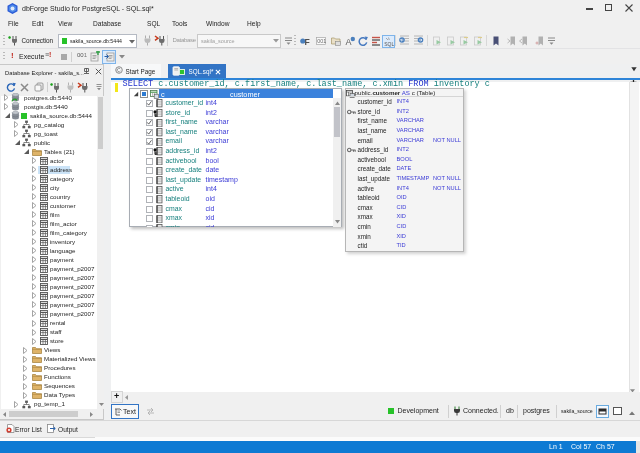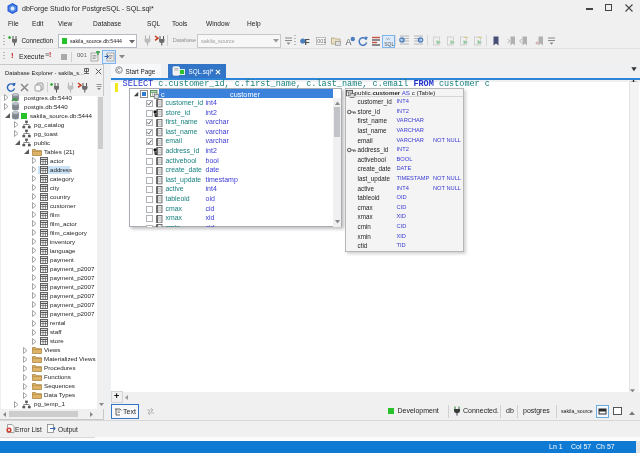--- a/index.html
+++ b/index.html
@@ -621,7 +621,7 @@
 <div class="ab" style="left:111px;top:82px;width:529px;height:310px;background:#fff"></div>
 <div class="ab" style="left:114.5px;top:82.5px;width:3px;height:9px;background:#f2e719"></div>
 
-<div class="ab" style="left:122.6px;top:80.2px;font-family:'Liberation Mono',monospace;font-size:8.5px;line-height:8.5px;white-space:pre"><span style="color:#2233cc;font-weight:normal">SELECT</span> <span style="color:#17807e">c.customer_id, c.first_name, c.last_name, c.email</span> <span style="color:#2233cc;font-weight:bold">FROM</span> <span style="color:#17807e">customer c</span></div>
+<div class="ab" style="left:122.6px;top:80.2px;font-family:'Liberation Mono',monospace;font-size:8.5px;line-height:8.5px;white-space:pre"><span style="color:#2233cc;font-weight:normal">SELECT</span> <span style="color:#17807e">c.customer_id, c.first_name, c.last_name, c.xmin</span> <span style="color:#2233cc;font-weight:bold">FROM</span> <span style="color:#17807e">customer c</span></div>
 <div class="ab" style="left:630px;top:82px;width:9px;height:310px;background:#f4f4f4"></div>
 <div class="ab" style="left:629px;top:82px;width:1px;height:321px;background:#e2e2e2"></div>
 <svg class="ab" style="left:630px;top:388.8px" width="5" height="4" viewBox="0 0 5 4">

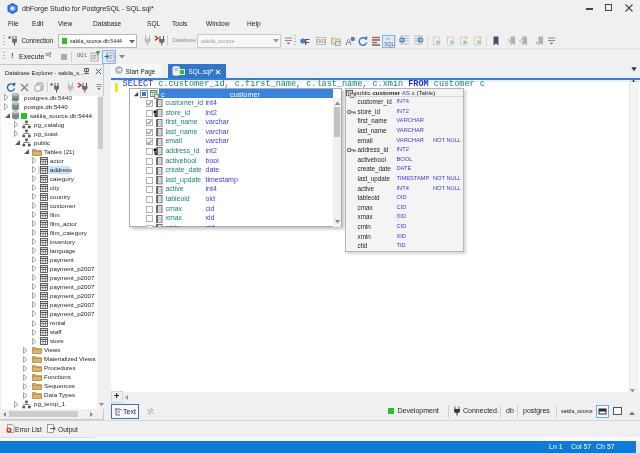--- a/index.html
+++ b/index.html
@@ -621,7 +621,7 @@
 <div class="ab" style="left:111px;top:82px;width:529px;height:310px;background:#fff"></div>
 <div class="ab" style="left:114.5px;top:82.5px;width:3px;height:9px;background:#f2e719"></div>
 
-<div class="ab" style="left:122.6px;top:80.2px;font-family:'Liberation Mono',monospace;font-size:8.5px;line-height:8.5px;white-space:pre"><span style="color:#2233cc;font-weight:normal">SELECT</span> <span style="color:#17807e">c.customer_id, c.first_name, c.last_name, c.xmin</span> <span style="color:#2233cc;font-weight:bold">FROM</span> <span style="color:#17807e">customer c</span></div>
+<div class="ab" style="left:122.6px;top:80.2px;font-family:'Liberation Mono',monospace;font-size:8.5px;line-height:8.5px;white-space:pre"><span style="color:#2233cc;font-weight:normal">SELECT</span> <span style="color:#17807e">c.customer_id, c.first_name, c.last_name, c.xmin</span> <span style="color:#2233cc;font-weight:normal">FROM</span> <span style="color:#17807e">customer c</span></div>
 <div class="ab" style="left:630px;top:82px;width:9px;height:310px;background:#f4f4f4"></div>
 <div class="ab" style="left:629px;top:82px;width:1px;height:321px;background:#e2e2e2"></div>
 <svg class="ab" style="left:630px;top:388.8px" width="5" height="4" viewBox="0 0 5 4">

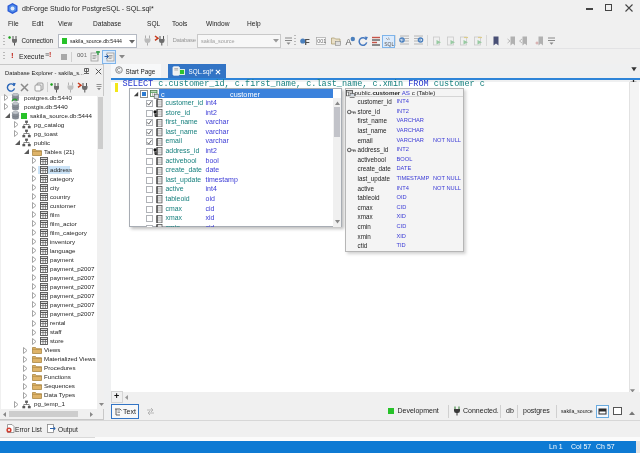--- a/index.html
+++ b/index.html
@@ -621,7 +621,7 @@
 <div class="ab" style="left:111px;top:82px;width:529px;height:310px;background:#fff"></div>
 <div class="ab" style="left:114.5px;top:82.5px;width:3px;height:9px;background:#f2e719"></div>
 
-<div class="ab" style="left:122.6px;top:80.2px;font-family:'Liberation Mono',monospace;font-size:8.5px;line-height:8.5px;white-space:pre"><span style="color:#2233cc;font-weight:normal">SELECT</span> <span style="color:#17807e">c.customer_id, c.first_name, c.last_name, c.xmin</span> <span style="color:#2233cc;font-weight:normal">FROM</span> <span style="color:#17807e">customer c</span></div>
+<div class="ab" style="left:122.6px;top:80.2px;font-family:'Liberation Mono',monospace;font-size:8.5px;line-height:8.5px;white-space:pre"><span style="color:#2233cc;font-weight:normal">SELECT</span> <span style="color:#17807e">c.customer_id, c.first_name, c.last_name, c.xmin</span> <span style="color:#2233cc;font-weight:normal">FROM</span> <span style="color:#17807e">inventory c</span></div>
 <div class="ab" style="left:630px;top:82px;width:9px;height:310px;background:#f4f4f4"></div>
 <div class="ab" style="left:629px;top:82px;width:1px;height:321px;background:#e2e2e2"></div>
 <svg class="ab" style="left:630px;top:388.8px" width="5" height="4" viewBox="0 0 5 4">

